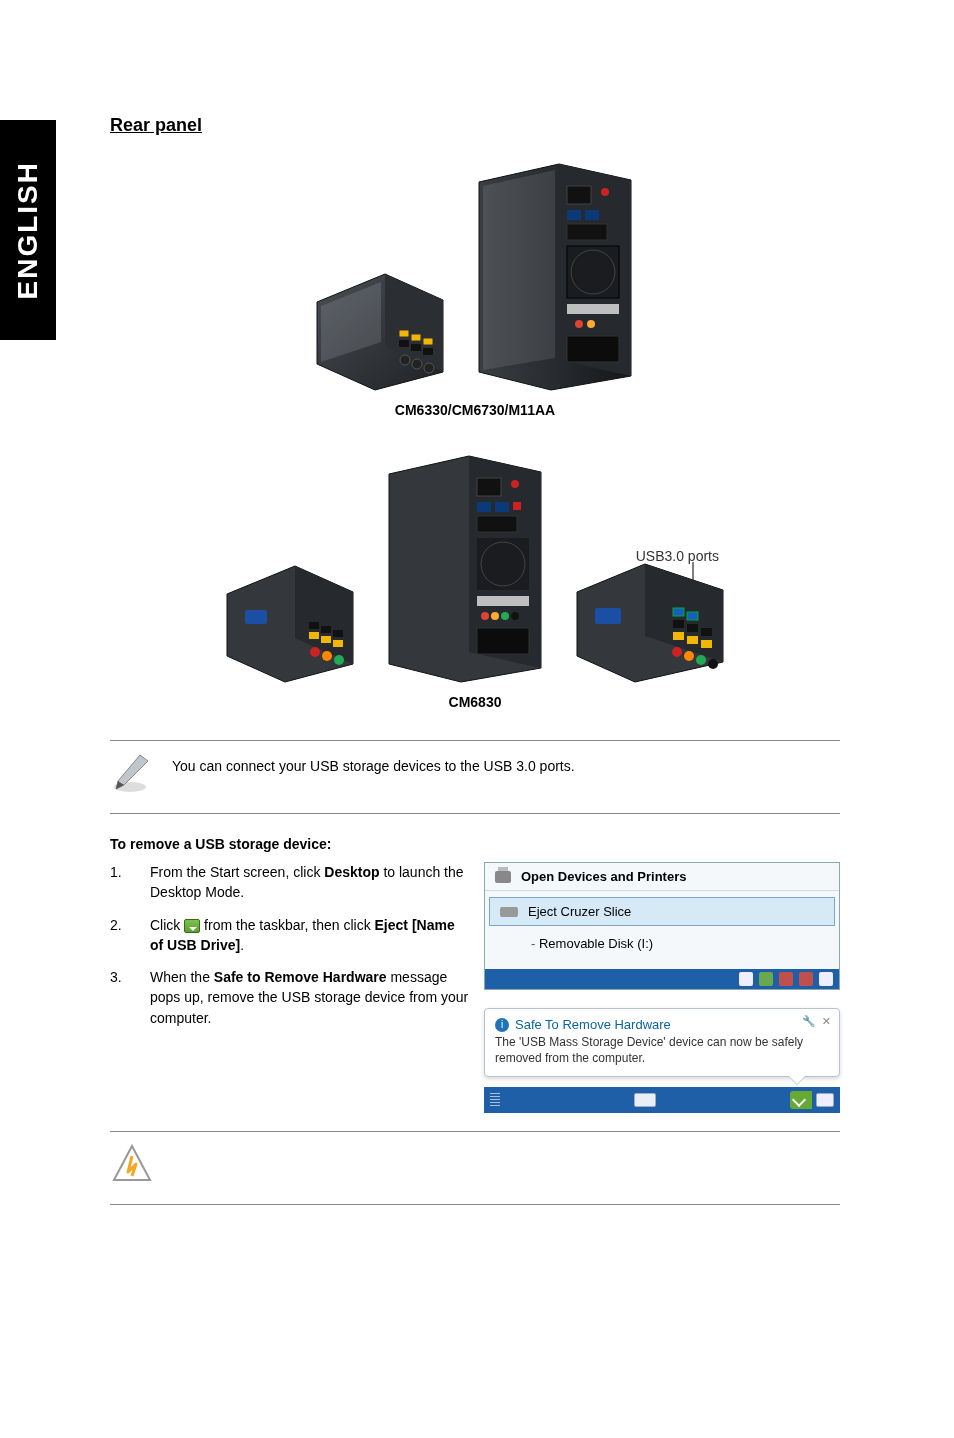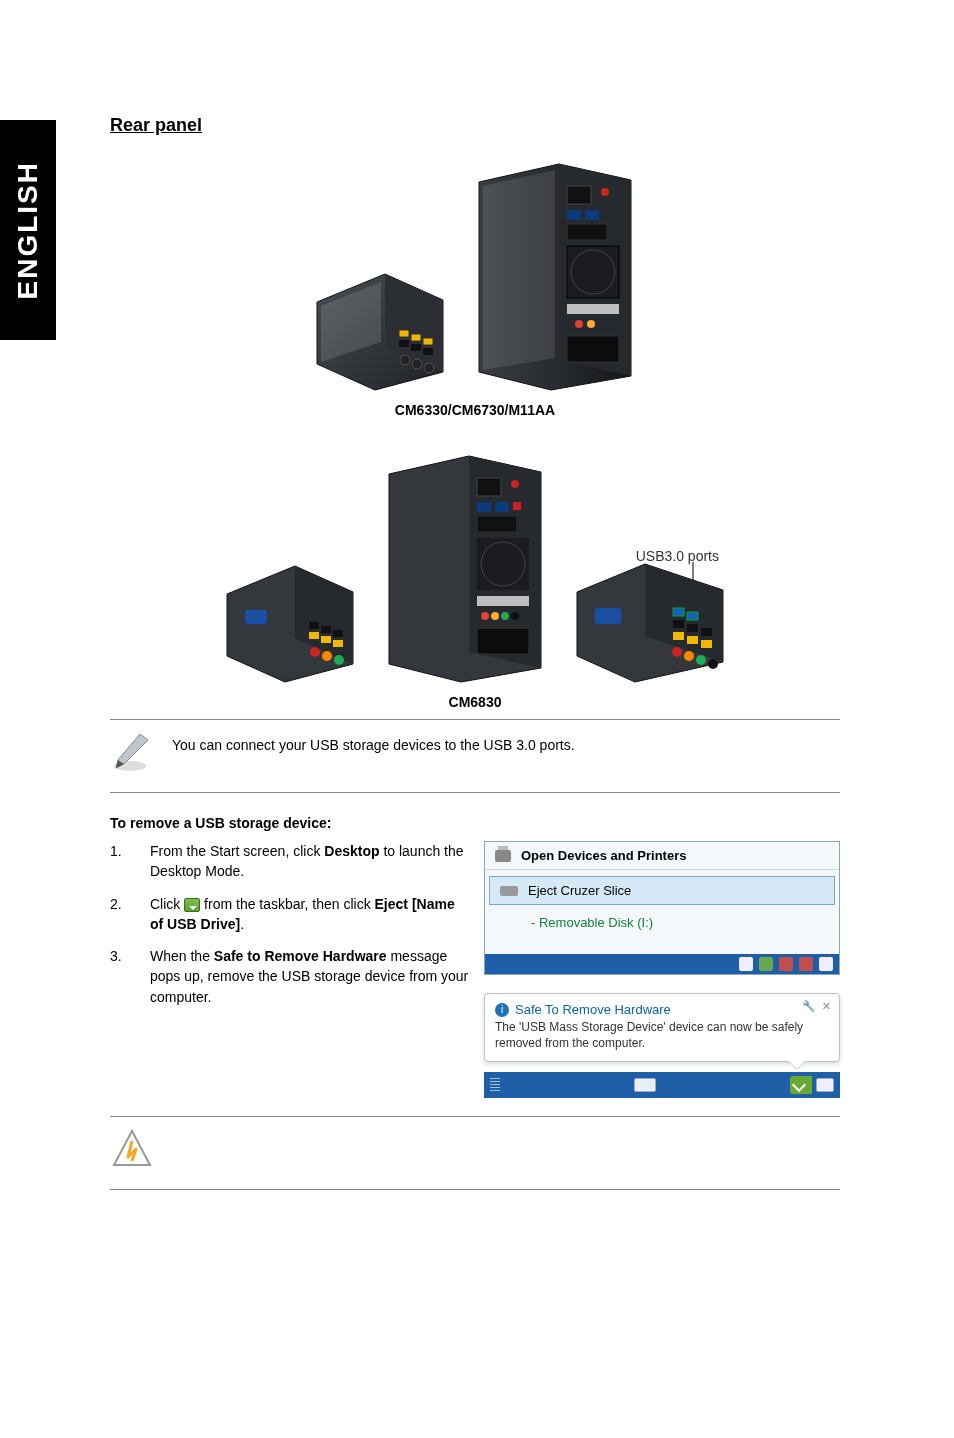--- a/index.html
+++ b/index.html
@@ -16,7 +16,7 @@
   .tower { position: relative; }
   .tower svg { display: block; }
   .usb-label { position: absolute; right: -10px; top: 10px; font-size: 14px; color: #333; }
-  .note-row { display: flex; align-items: flex-start; gap: 18px; margin-top: 9px; border-top: 1px solid #888; border-bottom: 1px solid #888; padding: 10px 0 14px 0; }
+  .note-row { display: flex; align-items: flex-start; gap: 18px; margin-top: 30px; border-top: 1px solid #888; border-bottom: 1px solid #888; padding: 10px 0 14px 0; }
   .note-icon { width: 44px; flex: 0 0 44px; }
   .note-text { font-size: 14px; padding-top: 6px; line-height: 1.4; }
   .section-heading { font-size: 14px; font-weight: bold; margin-top: 22px; }

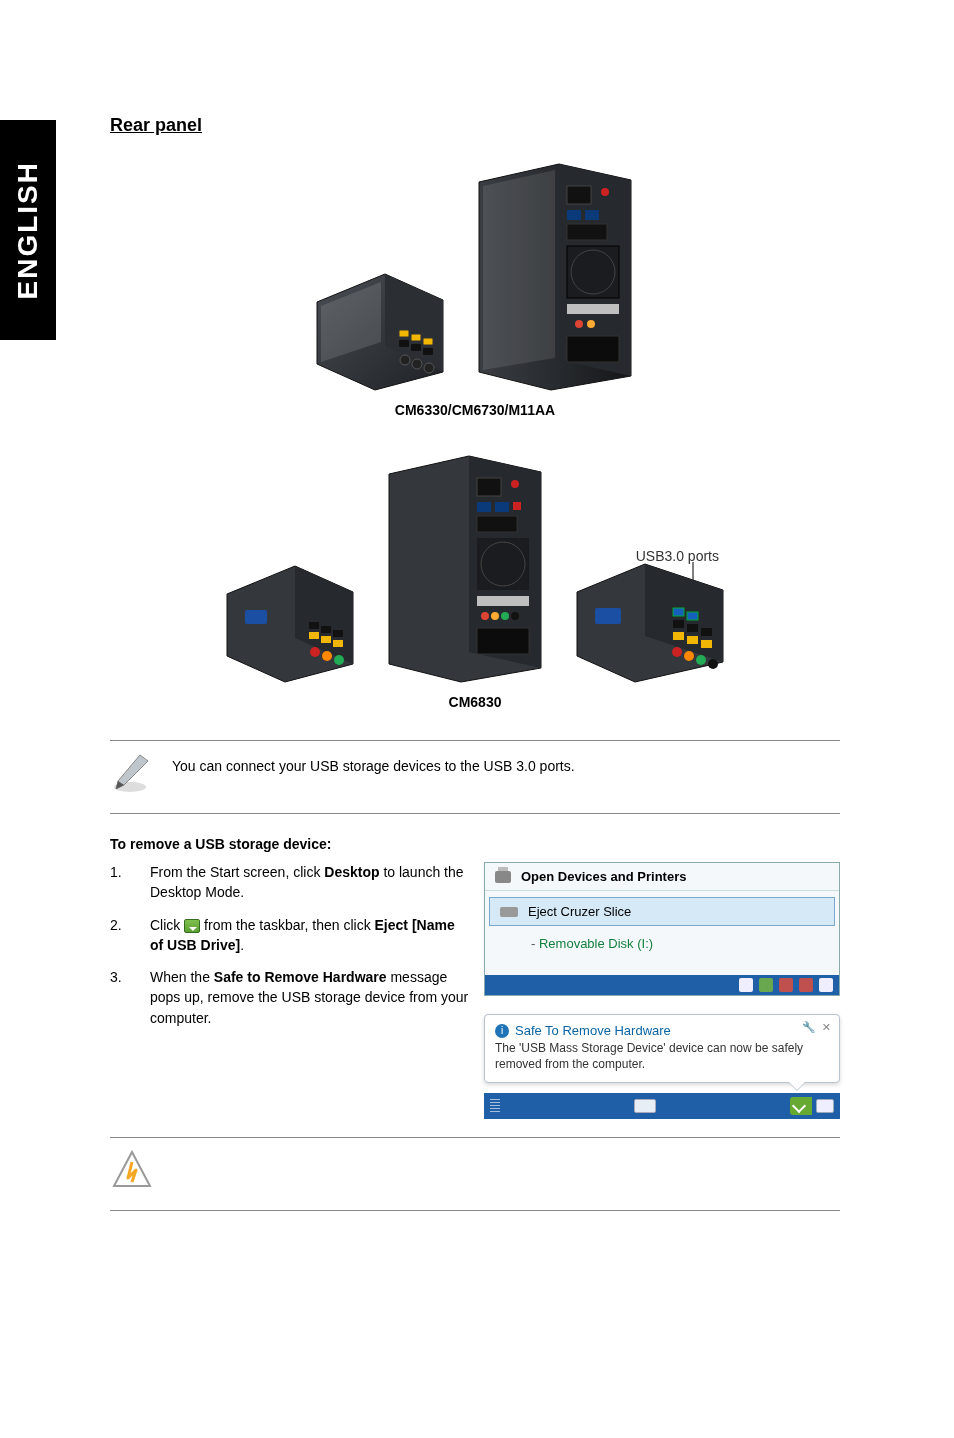--- a/index.html
+++ b/index.html
@@ -34,7 +34,7 @@
   .menu-row { display: flex; align-items: center; gap: 10px; padding: 6px 10px; }
   .menu-row.top { border-bottom: 1px solid #cdd; font-weight: bold; }
   .menu-row.sel { background: #d6e9f7; border: 1px solid #7aa7cc; margin: 6px 4px; }
-  .menu-sub { padding: 4px 10px 24px 46px; color: #15803d; }
+  .menu-sub { padding: 4px 10px 18px 46px; color: #000000; }
   .menu-sub::before { content: "- "; color: #555; }
   .taskbar1 { background: #1f5fa8; height: 20px; display: flex; align-items: center; justify-content: flex-end; gap: 6px; padding: 0 6px; font-size: 10px; color: #ccc; }
   .tb-ico { width: 14px; height: 14px; background: #bcd; border-radius: 2px; }

